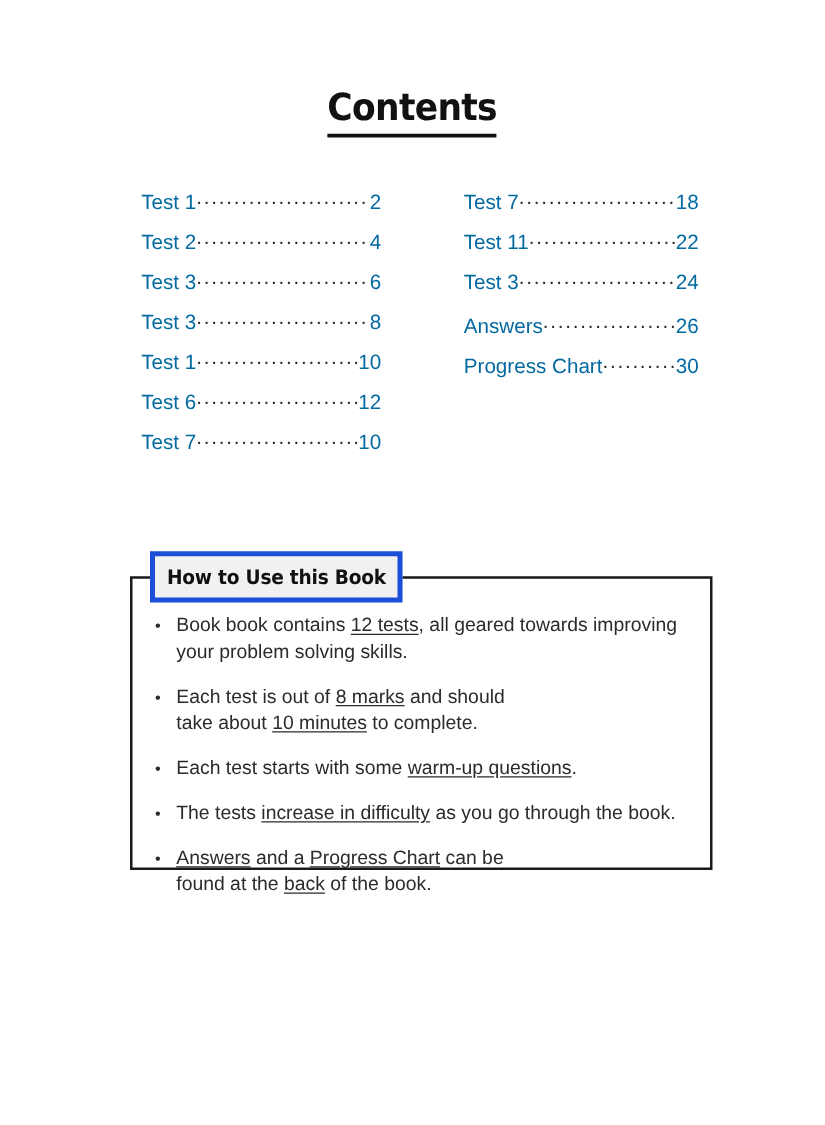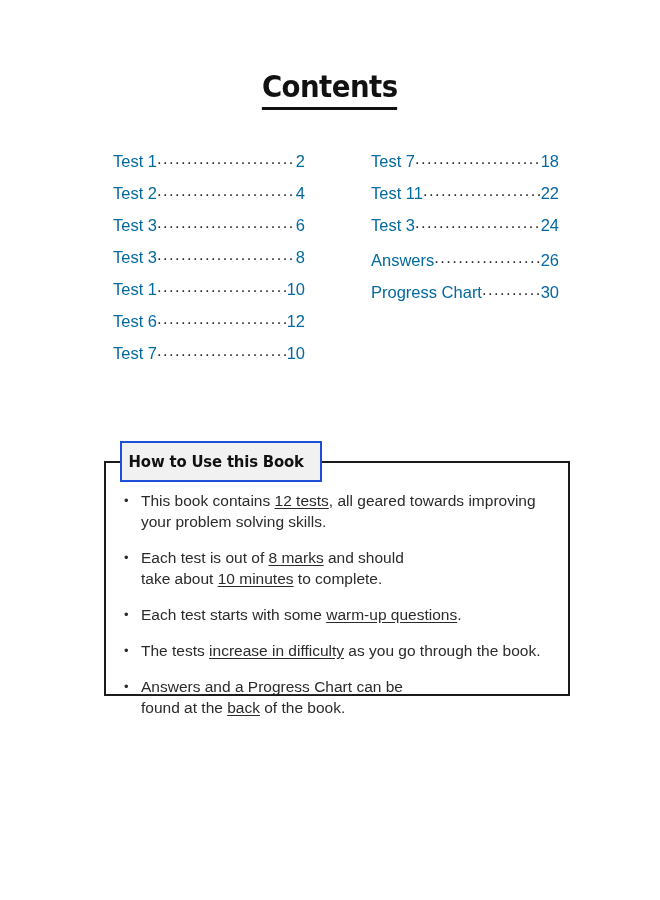--- a/index.html
+++ b/index.html
@@ -108,9 +108,10 @@
     height: 41px;
     box-sizing: border-box;
     background: #f1f1f1;
-    border: 2px solid #1d4ed8;
+    border: 4px solid #1d4ed8;
     display: flex;
     align-items: center;
+    justify-content: center;
     z-index: 3;
   }
   .howto-tab-label {

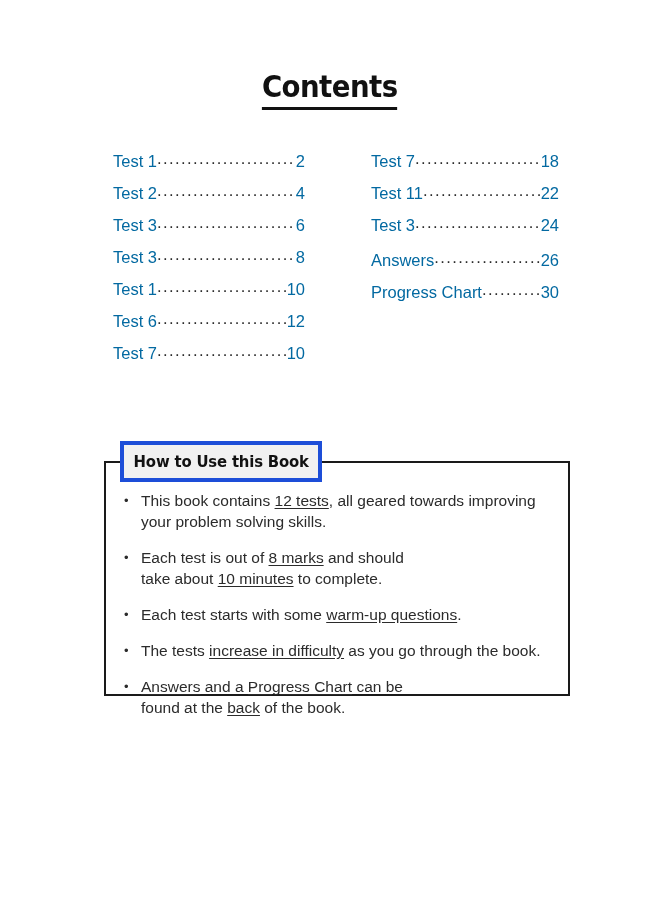--- a/index.html
+++ b/index.html
@@ -245,7 +245,7 @@
 <div class="bullets">
     <div class="bullet-item">
       <span class="bullet-dot">•</span>
-      <span class="bullet-text"><span>This book contains </span><u>12 tests</u><span>, all geared towards improving your problem solving skills.</span></span>
+      <span class="bullet-text"><span>Book book contains </span><u>12 tests</u><span>, all geared towards improving your problem solving skills.</span></span>
     </div>
     <div class="bullet-item">
       <span class="bullet-dot">•</span>

